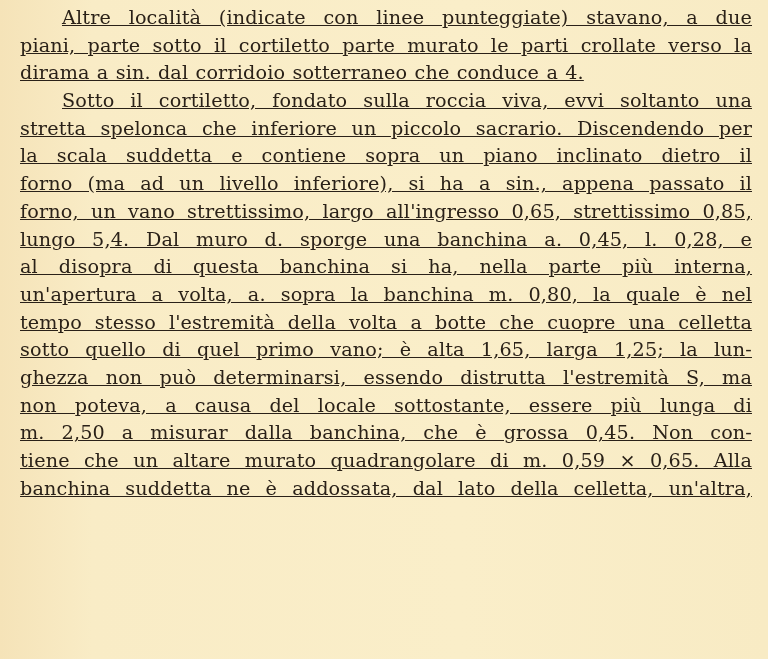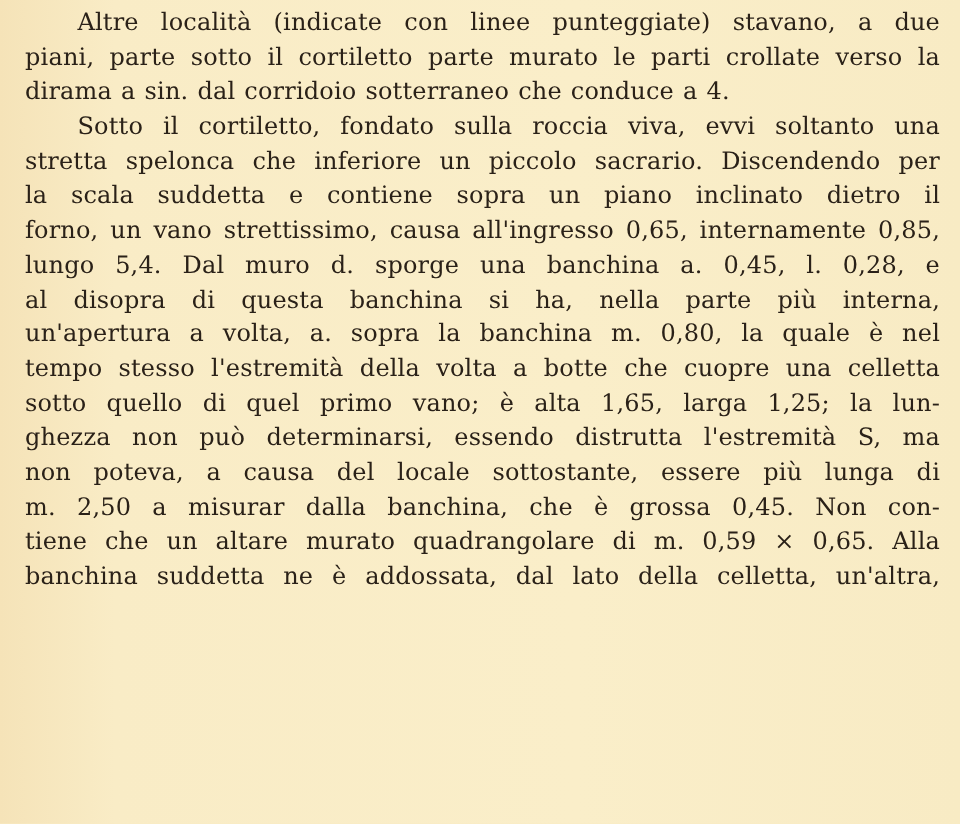--- a/index.html
+++ b/index.html
@@ -31,6 +31,7 @@
     color: #2a2118;
     letter-spacing: 0.15px;
     word-spacing: 1px;
+    text-decoration: underline;
   }
   .line {
     display: block;

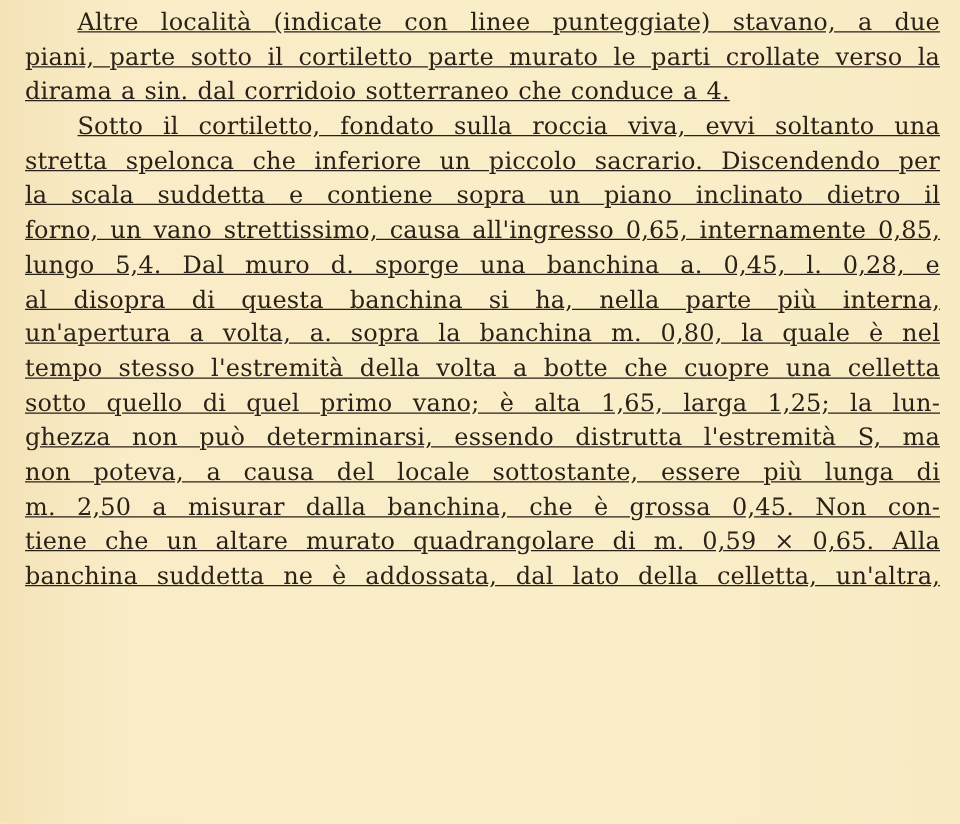--- a/index.html
+++ b/index.html
@@ -62,6 +62,7 @@
       <span class="line indent">Sotto il cortiletto, fondato sulla roccia viva, evvi soltanto una</span>
       <span class="line">stretta spelonca che inferiore un piccolo sacrario. Discendendo per</span>
       <span class="line">la scala suddetta e contiene sopra un piano inclinato dietro il</span>
+      <span class="line">forno (ma ad un livello inferiore), si ha a sin., appena passato il</span>
       <span class="line">forno, un vano strettissimo, causa all'ingresso 0,65, internamente 0,85,</span>
       <span class="line">lungo 5,4. Dal muro d. sporge una banchina a. 0,45, l. 0,28, e</span>
       <span class="line">al disopra di questa banchina si ha, nella parte più interna,</span>

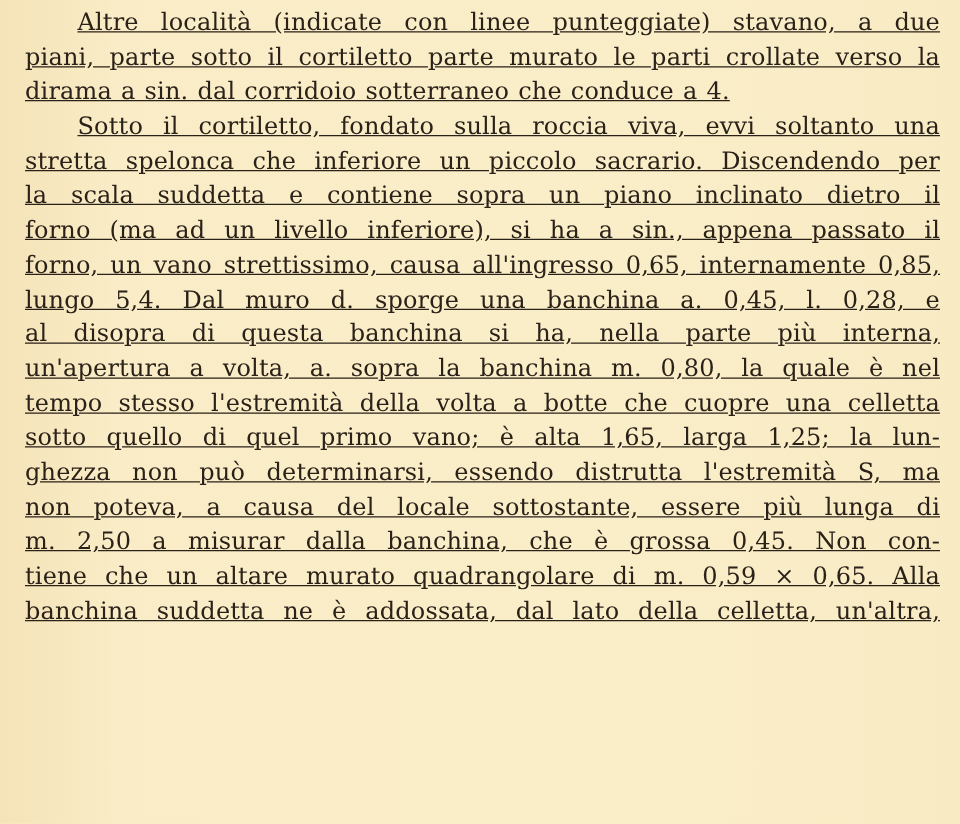--- a/index.html
+++ b/index.html
@@ -63,7 +63,7 @@
       <span class="line">stretta spelonca che inferiore un piccolo sacrario. Discendendo per</span>
       <span class="line">la scala suddetta e contiene sopra un piano inclinato dietro il</span>
       <span class="line">forno (ma ad un livello inferiore), si ha a sin., appena passato il</span>
-      <span class="line">forno, un vano strettissimo, causa all'ingresso 0,65, internamente 0,85,</span>
+      <span class="line">forno, un vano strettissimo, largo all'ingresso 0,65, strettissimo 0,85,</span>
       <span class="line">lungo 5,4. Dal muro d. sporge una banchina a. 0,45, l. 0,28, e</span>
       <span class="line">al disopra di questa banchina si ha, nella parte più interna,</span>
       <span class="line">un'apertura a volta, a. sopra la banchina m. 0,80, la quale è nel</span>

